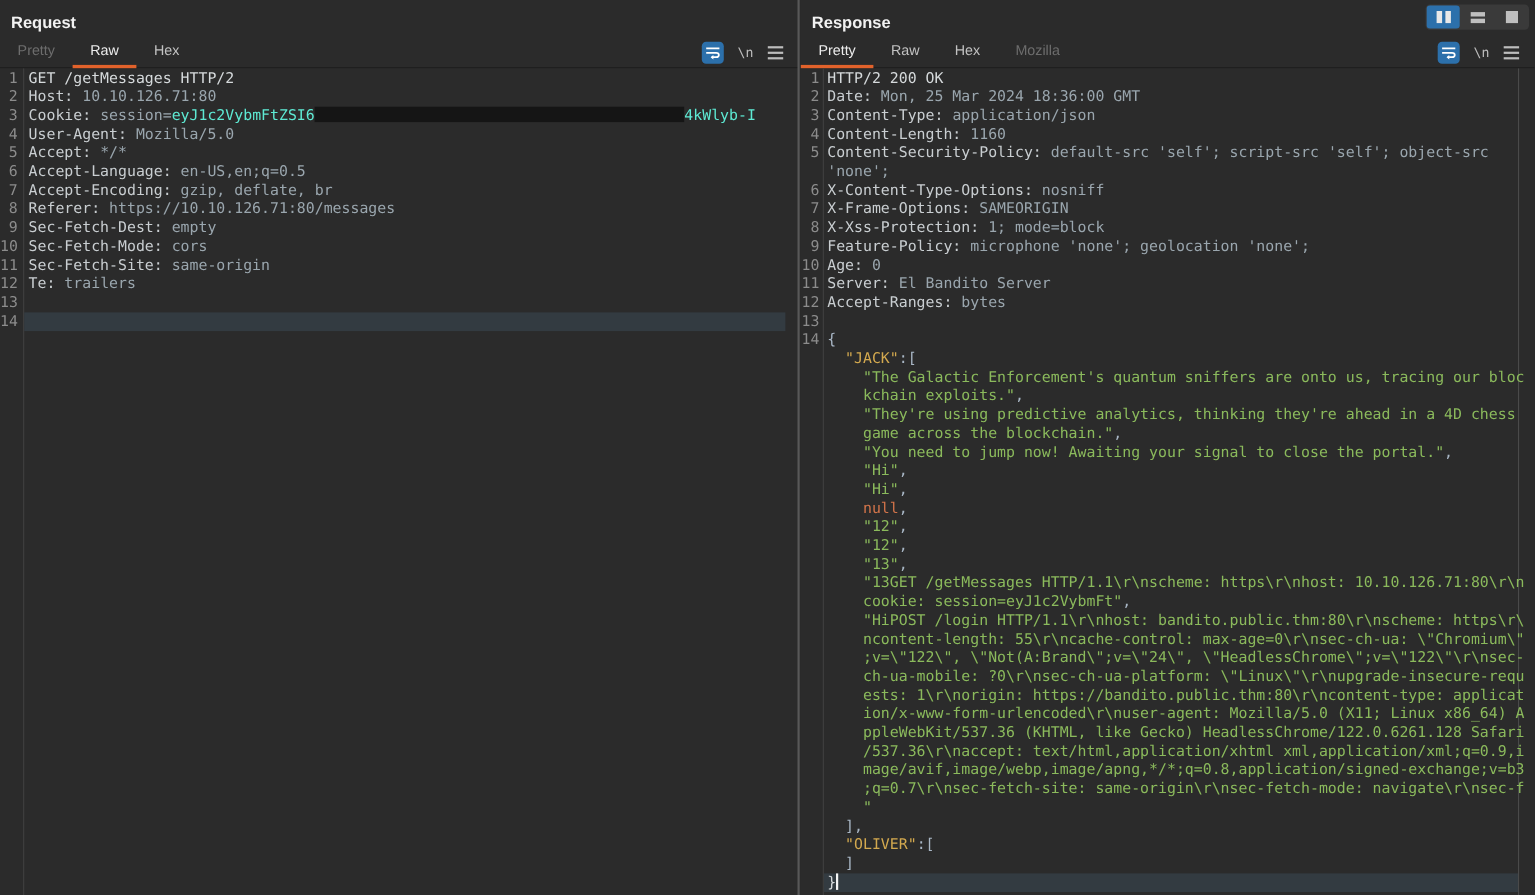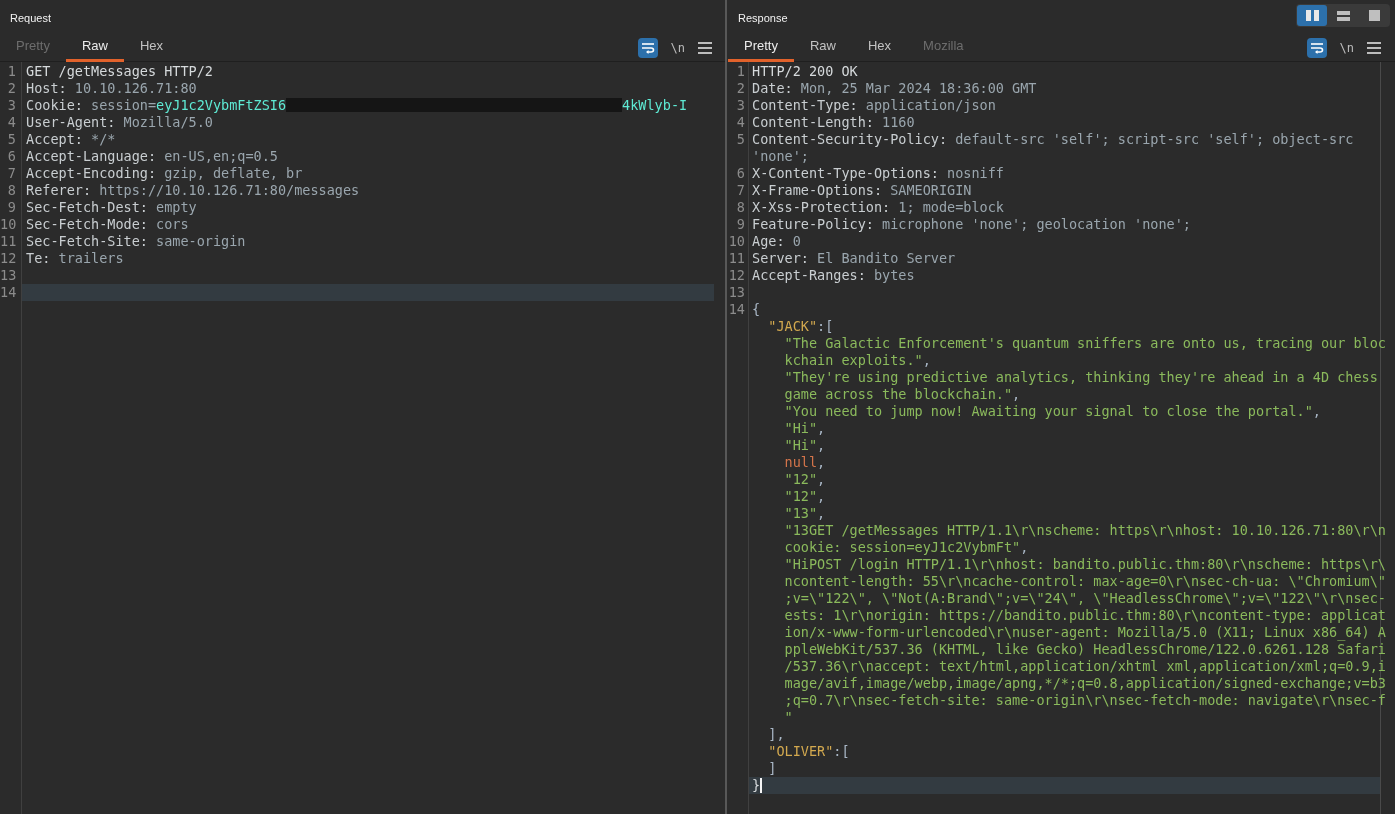--- a/index.html
+++ b/index.html
@@ -10,7 +10,7 @@
   #response-panel { left:728px; width:667px; }
   #panel-divider { position:absolute; left:725px; top:0; bottom:0; width:2px; background:#585858; cursor:col-resize; }
 
-  .panel-title { position:absolute; left:10px; top:12px; font-size:11px; font-weight:normal; color:#f2f2f2; }
+  .panel-title { position:absolute; left:10px; top:12px; font-size:15px; font-weight:bold; color:#f2f2f2; }
 
   .tabbar { position:absolute; left:0; right:0; top:36px; height:26px; display:flex; align-items:flex-end;
     border-bottom:1px solid #1f1f1f; }

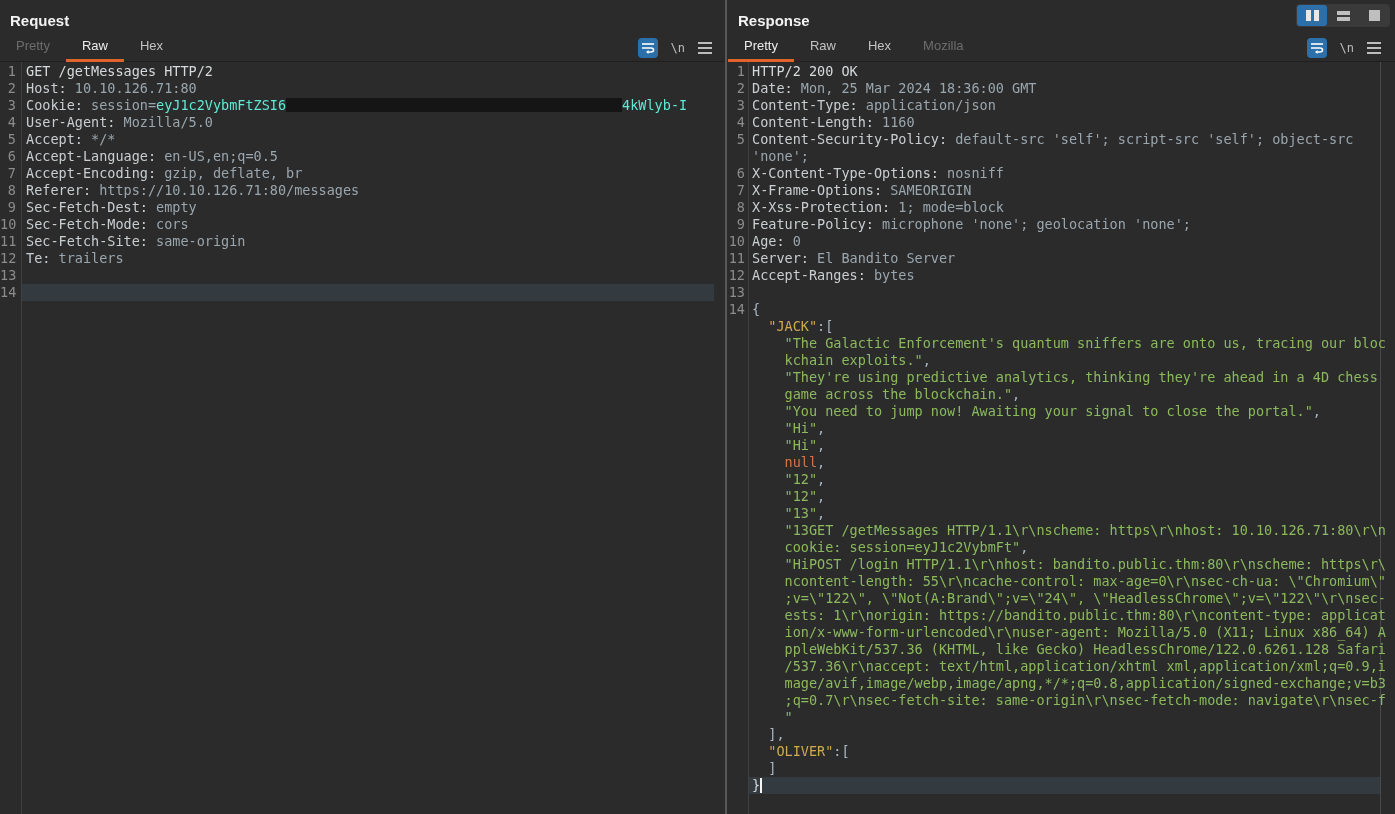--- a/index.html
+++ b/index.html
@@ -167,6 +167,7 @@
       <div class="code-row"><span class="gutter-num"></span><span class="code-text"><span class="c-s">    "HiPOST /login HTTP/1.1\r\nhost: bandito.public.thm:80\r\nscheme: https\r\</span></span></div>
       <div class="code-row"><span class="gutter-num"></span><span class="code-text"><span class="c-s">    ncontent-length: 55\r\ncache-control: max-age=0\r\nsec-ch-ua: \"Chromium\"</span></span></div>
       <div class="code-row"><span class="gutter-num"></span><span class="code-text"><span class="c-s">    ;v=\"122\", \"Not(A:Brand\";v=\"24\", \"HeadlessChrome\";v=\"122\"\r\nsec-</span></span></div>
+      <div class="code-row"><span class="gutter-num"></span><span class="code-text"><span class="c-s">    ch-ua-mobile: ?0\r\nsec-ch-ua-platform: \"Linux\"\r\nupgrade-insecure-requ</span></span></div>
       <div class="code-row"><span class="gutter-num"></span><span class="code-text"><span class="c-s">    ests: 1\r\norigin: https://bandito.public.thm:80\r\ncontent-type: applicat</span></span></div>
       <div class="code-row"><span class="gutter-num"></span><span class="code-text"><span class="c-s">    ion/x-www-form-urlencoded\r\nuser-agent: Mozilla/5.0 (X11; Linux x86_64) A</span></span></div>
       <div class="code-row"><span class="gutter-num"></span><span class="code-text"><span class="c-s">    ppleWebKit/537.36 (KHTML, like Gecko) HeadlessChrome/122.0.6261.128 Safari</span></span></div>

